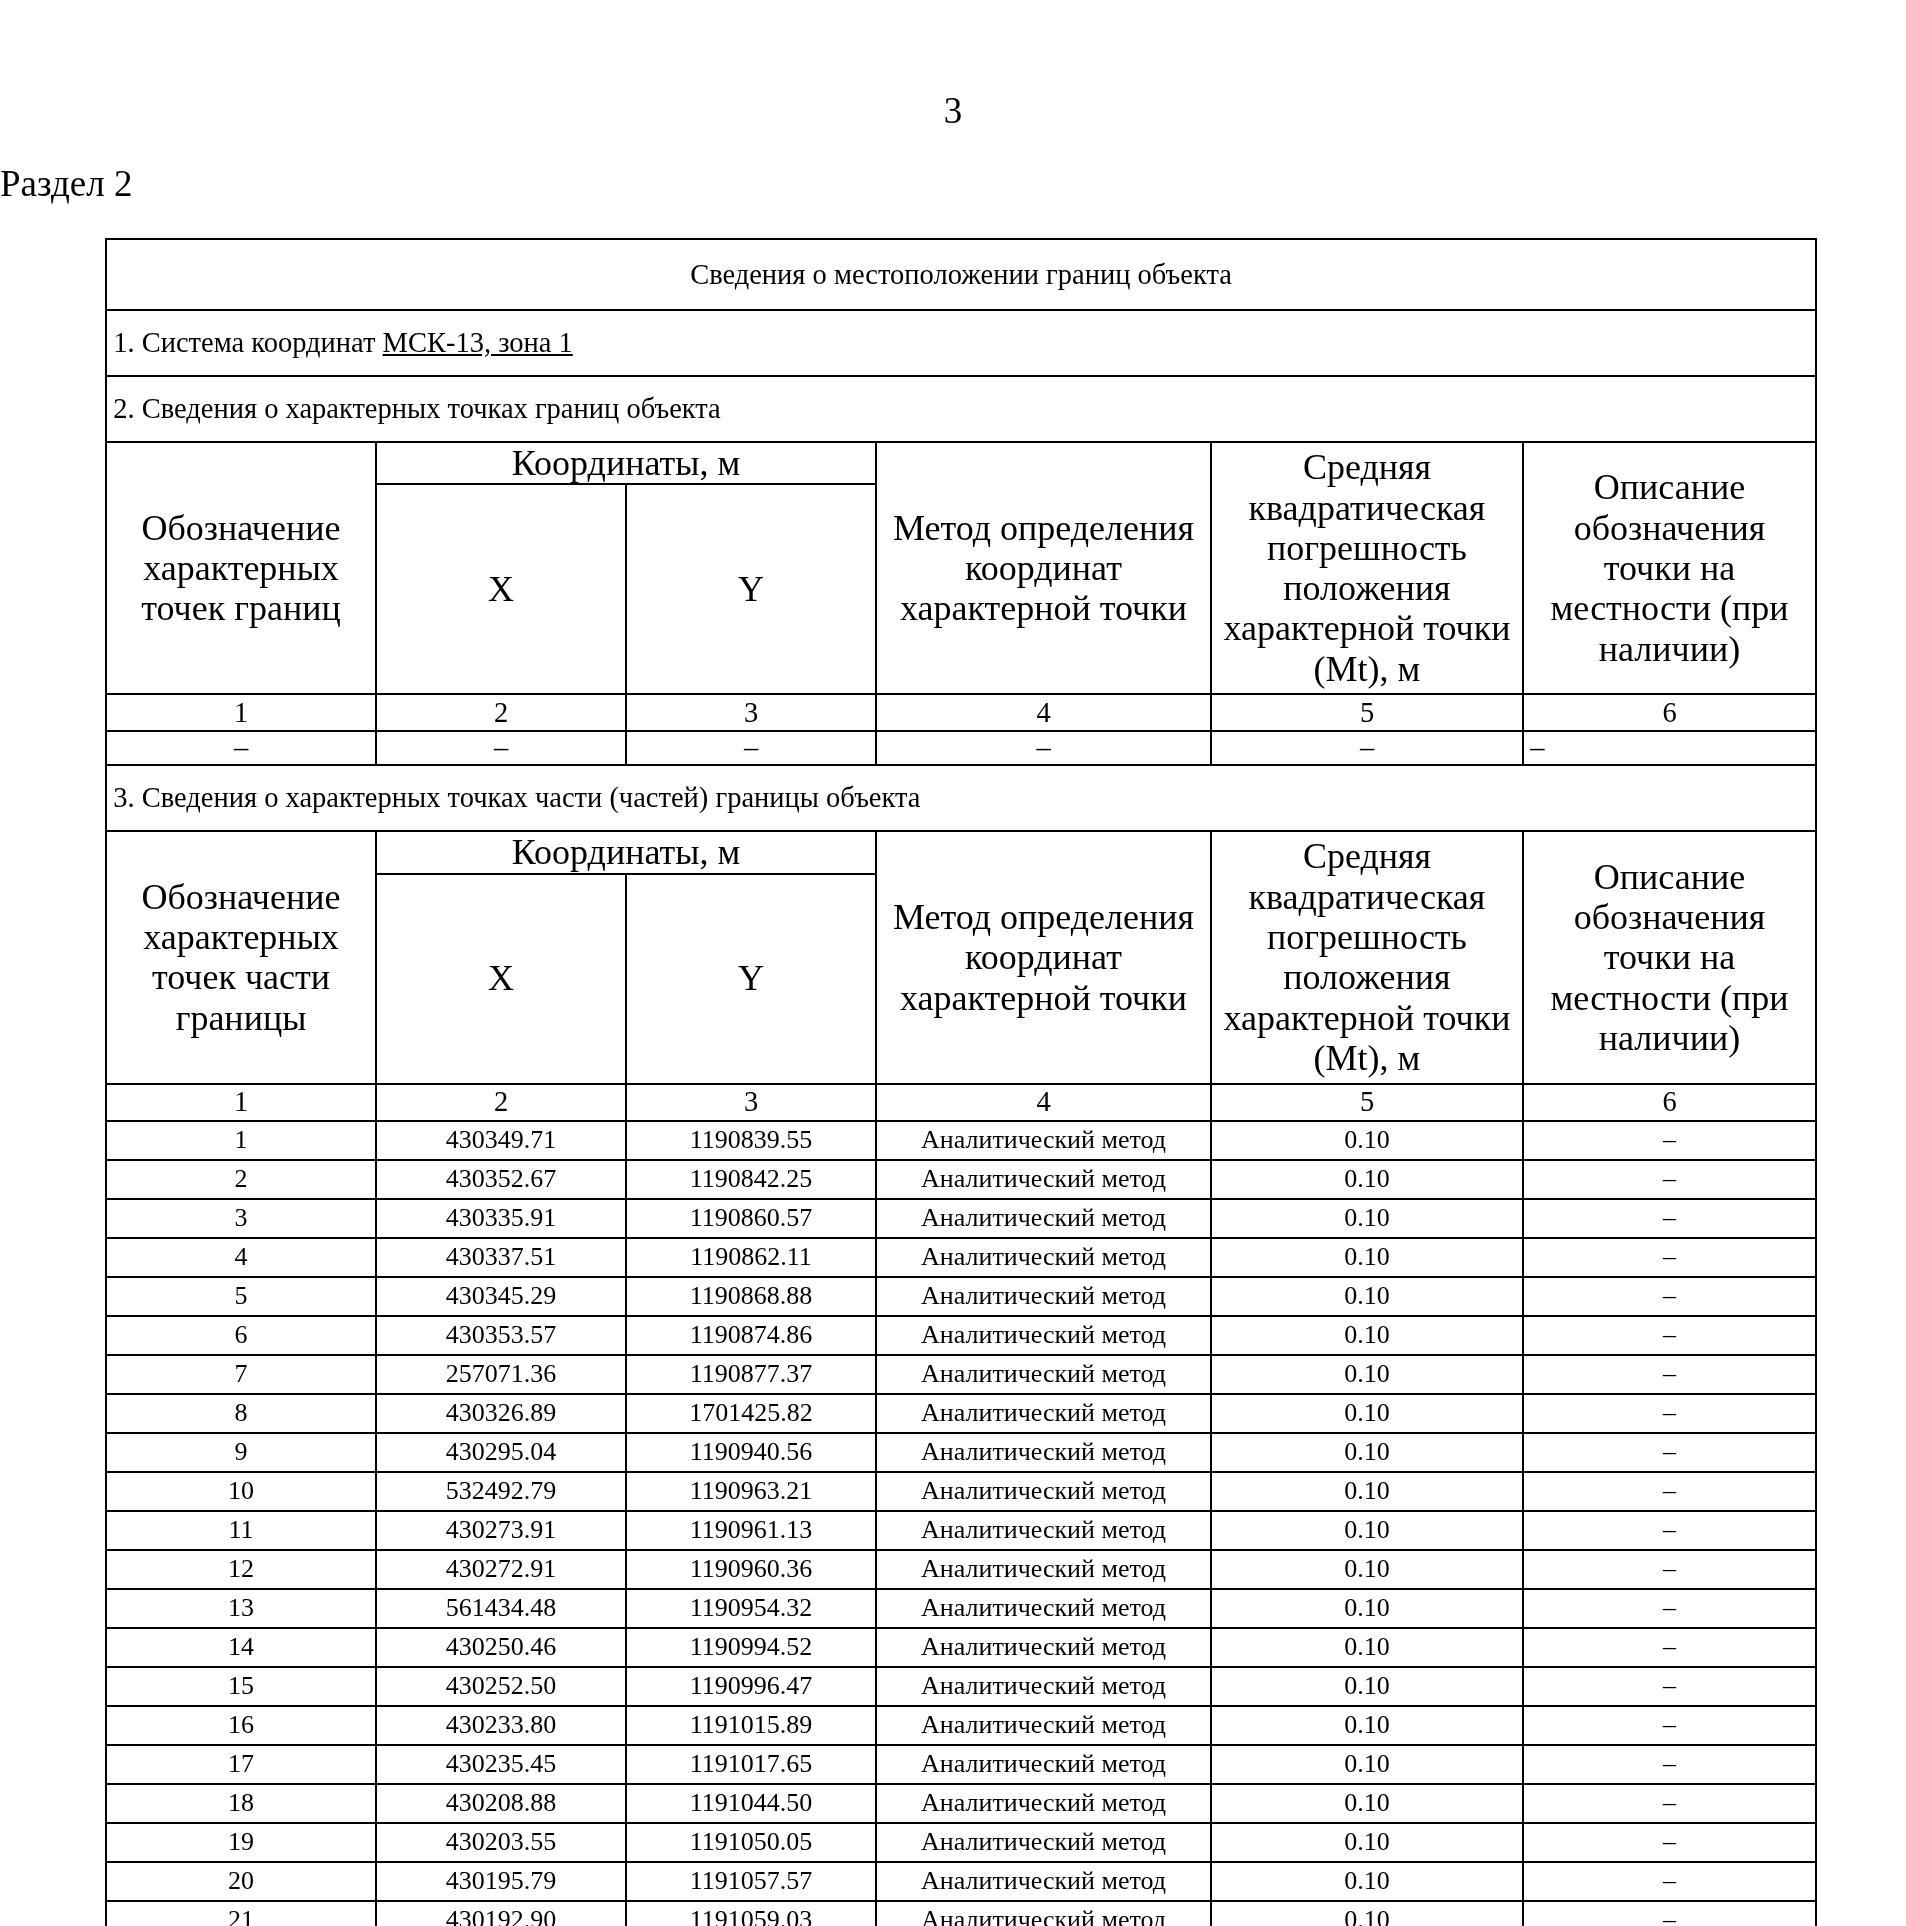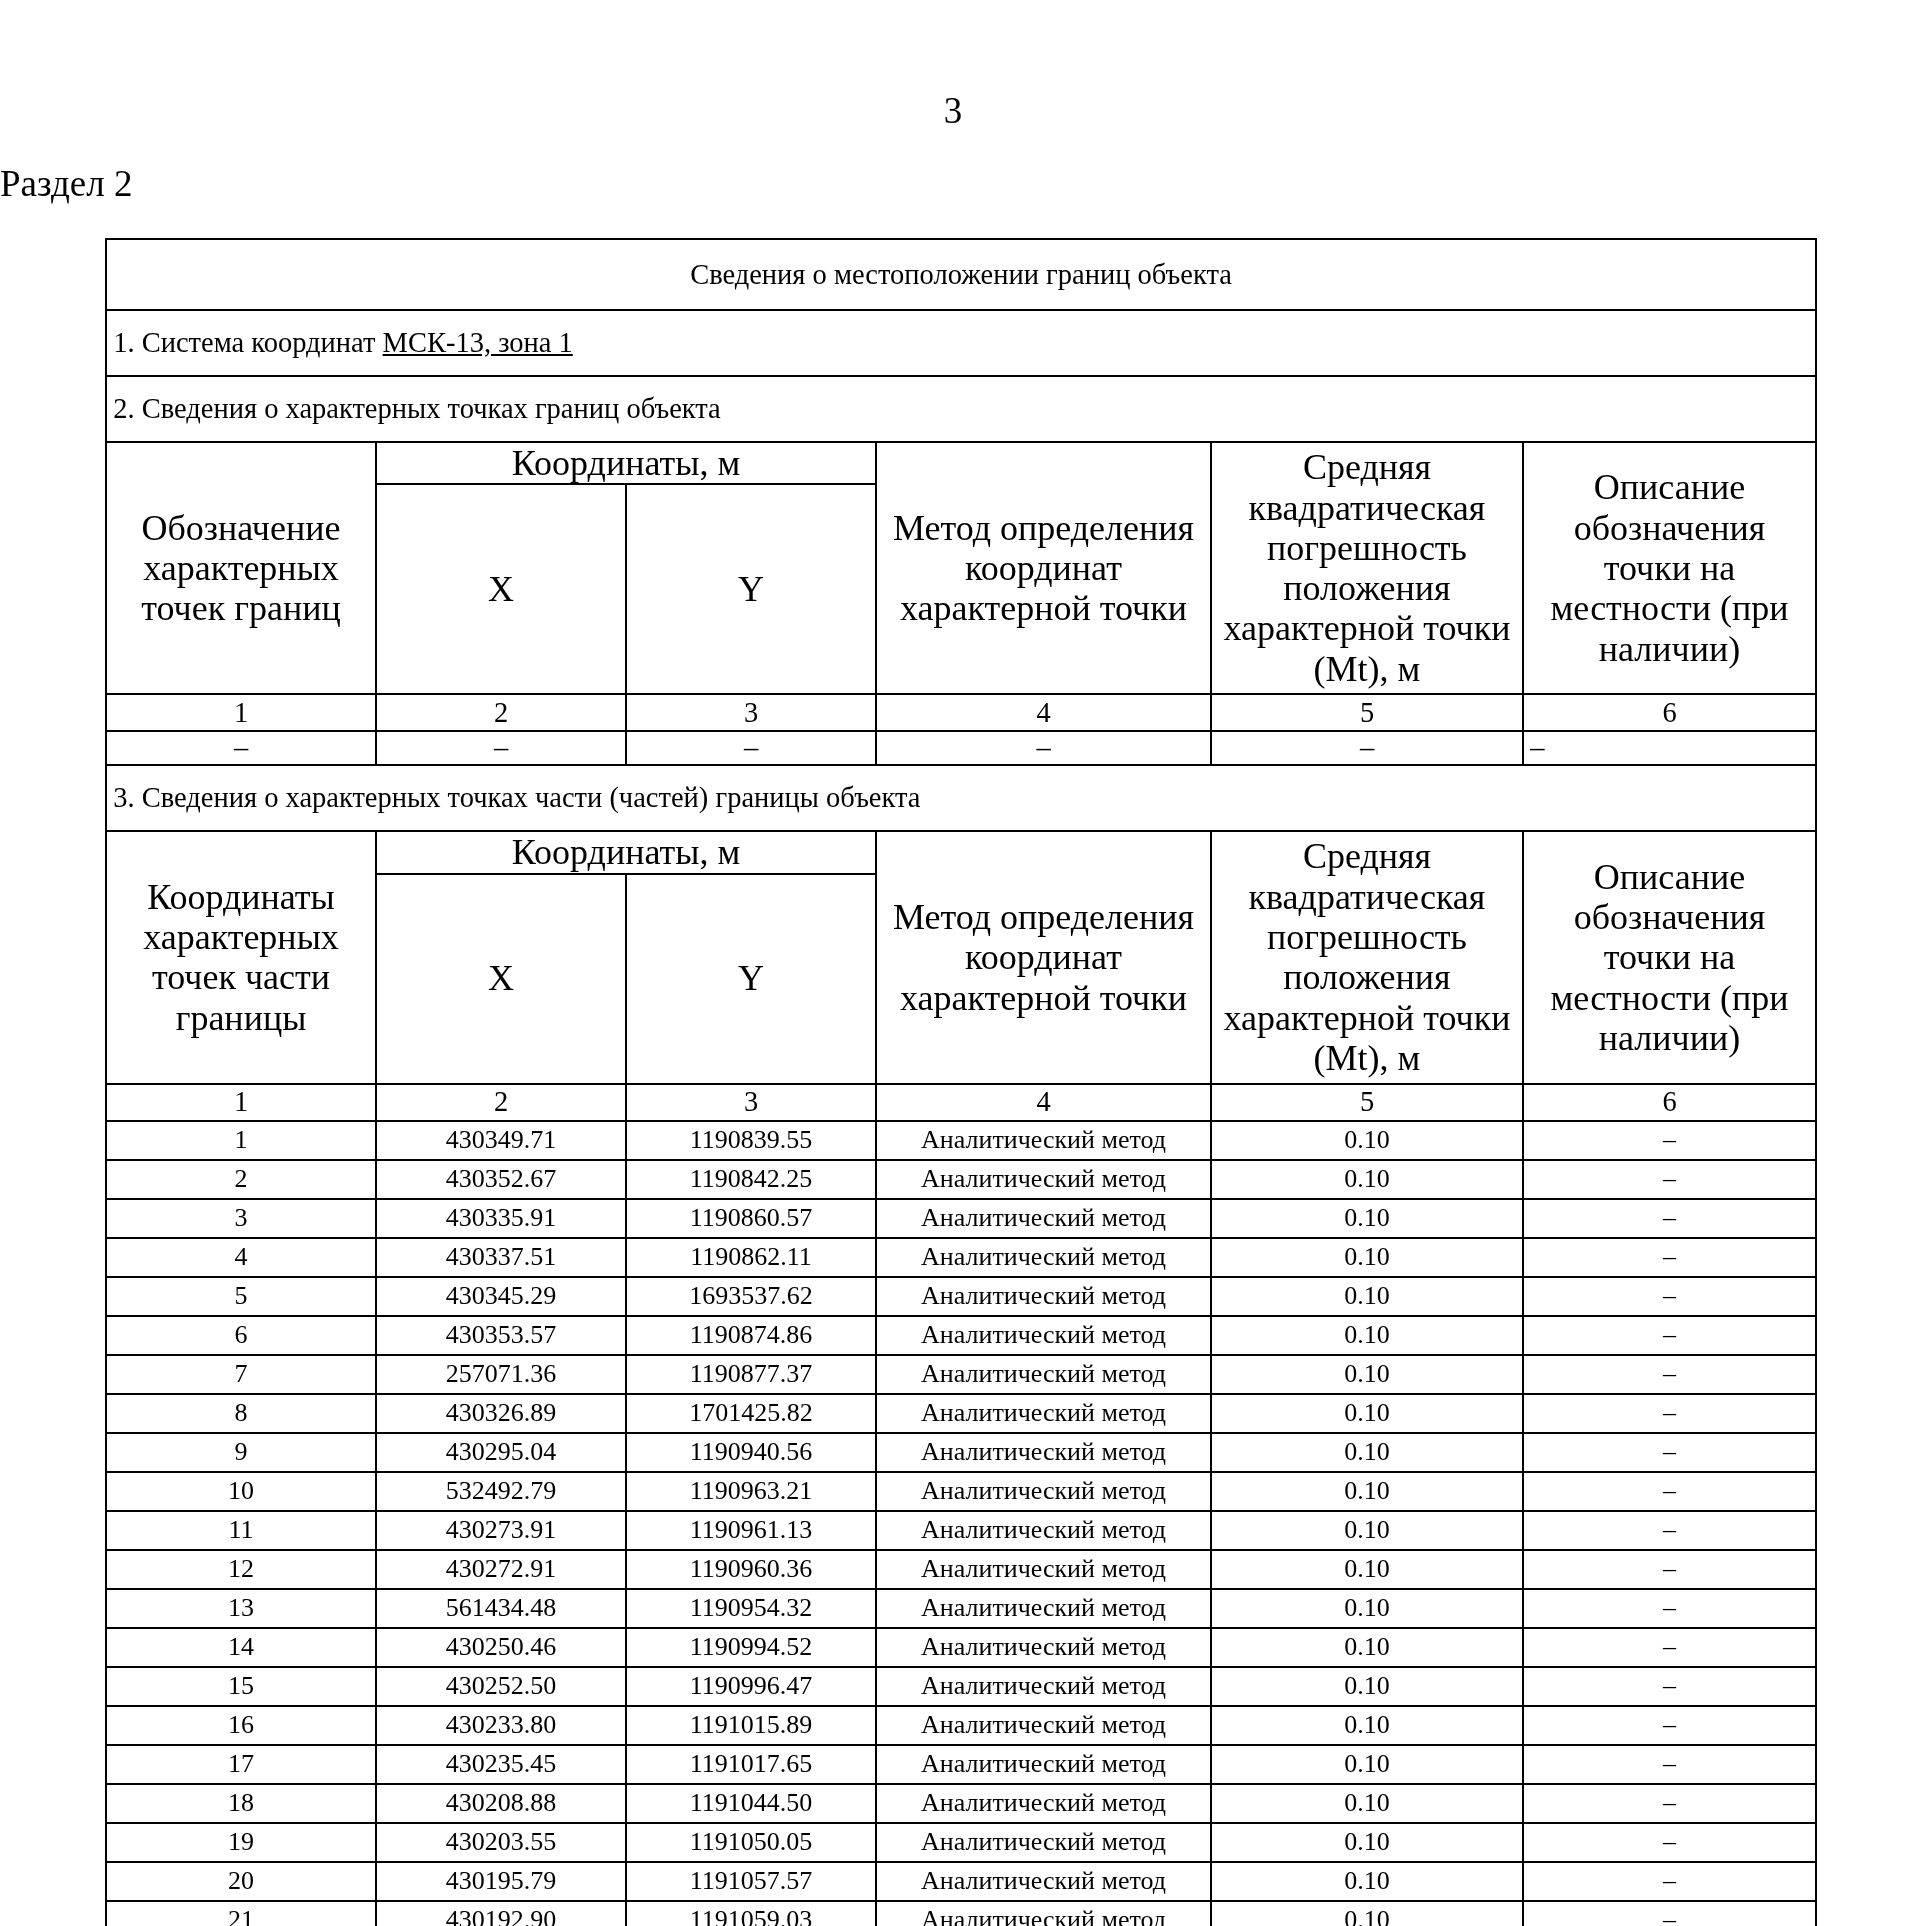--- a/index.html
+++ b/index.html
@@ -92,7 +92,7 @@
       <td colspan="6" class="left">3. Сведения о характерных точках части (частей) границы объекта</td>
     </tr>
     <tr class="hdr hdr-top">
-      <td rowspan="2">Координаты характерных точек части границы</td>
+      <td rowspan="2">Обозначение характерных точек части границы</td>
       <td colspan="2">Координаты, м</td>
       <td rowspan="2">Метод определения координат характерной точки</td>
       <td rowspan="2">Средняя квадратическая погрешность положения характерной точки (Mt), м</td>

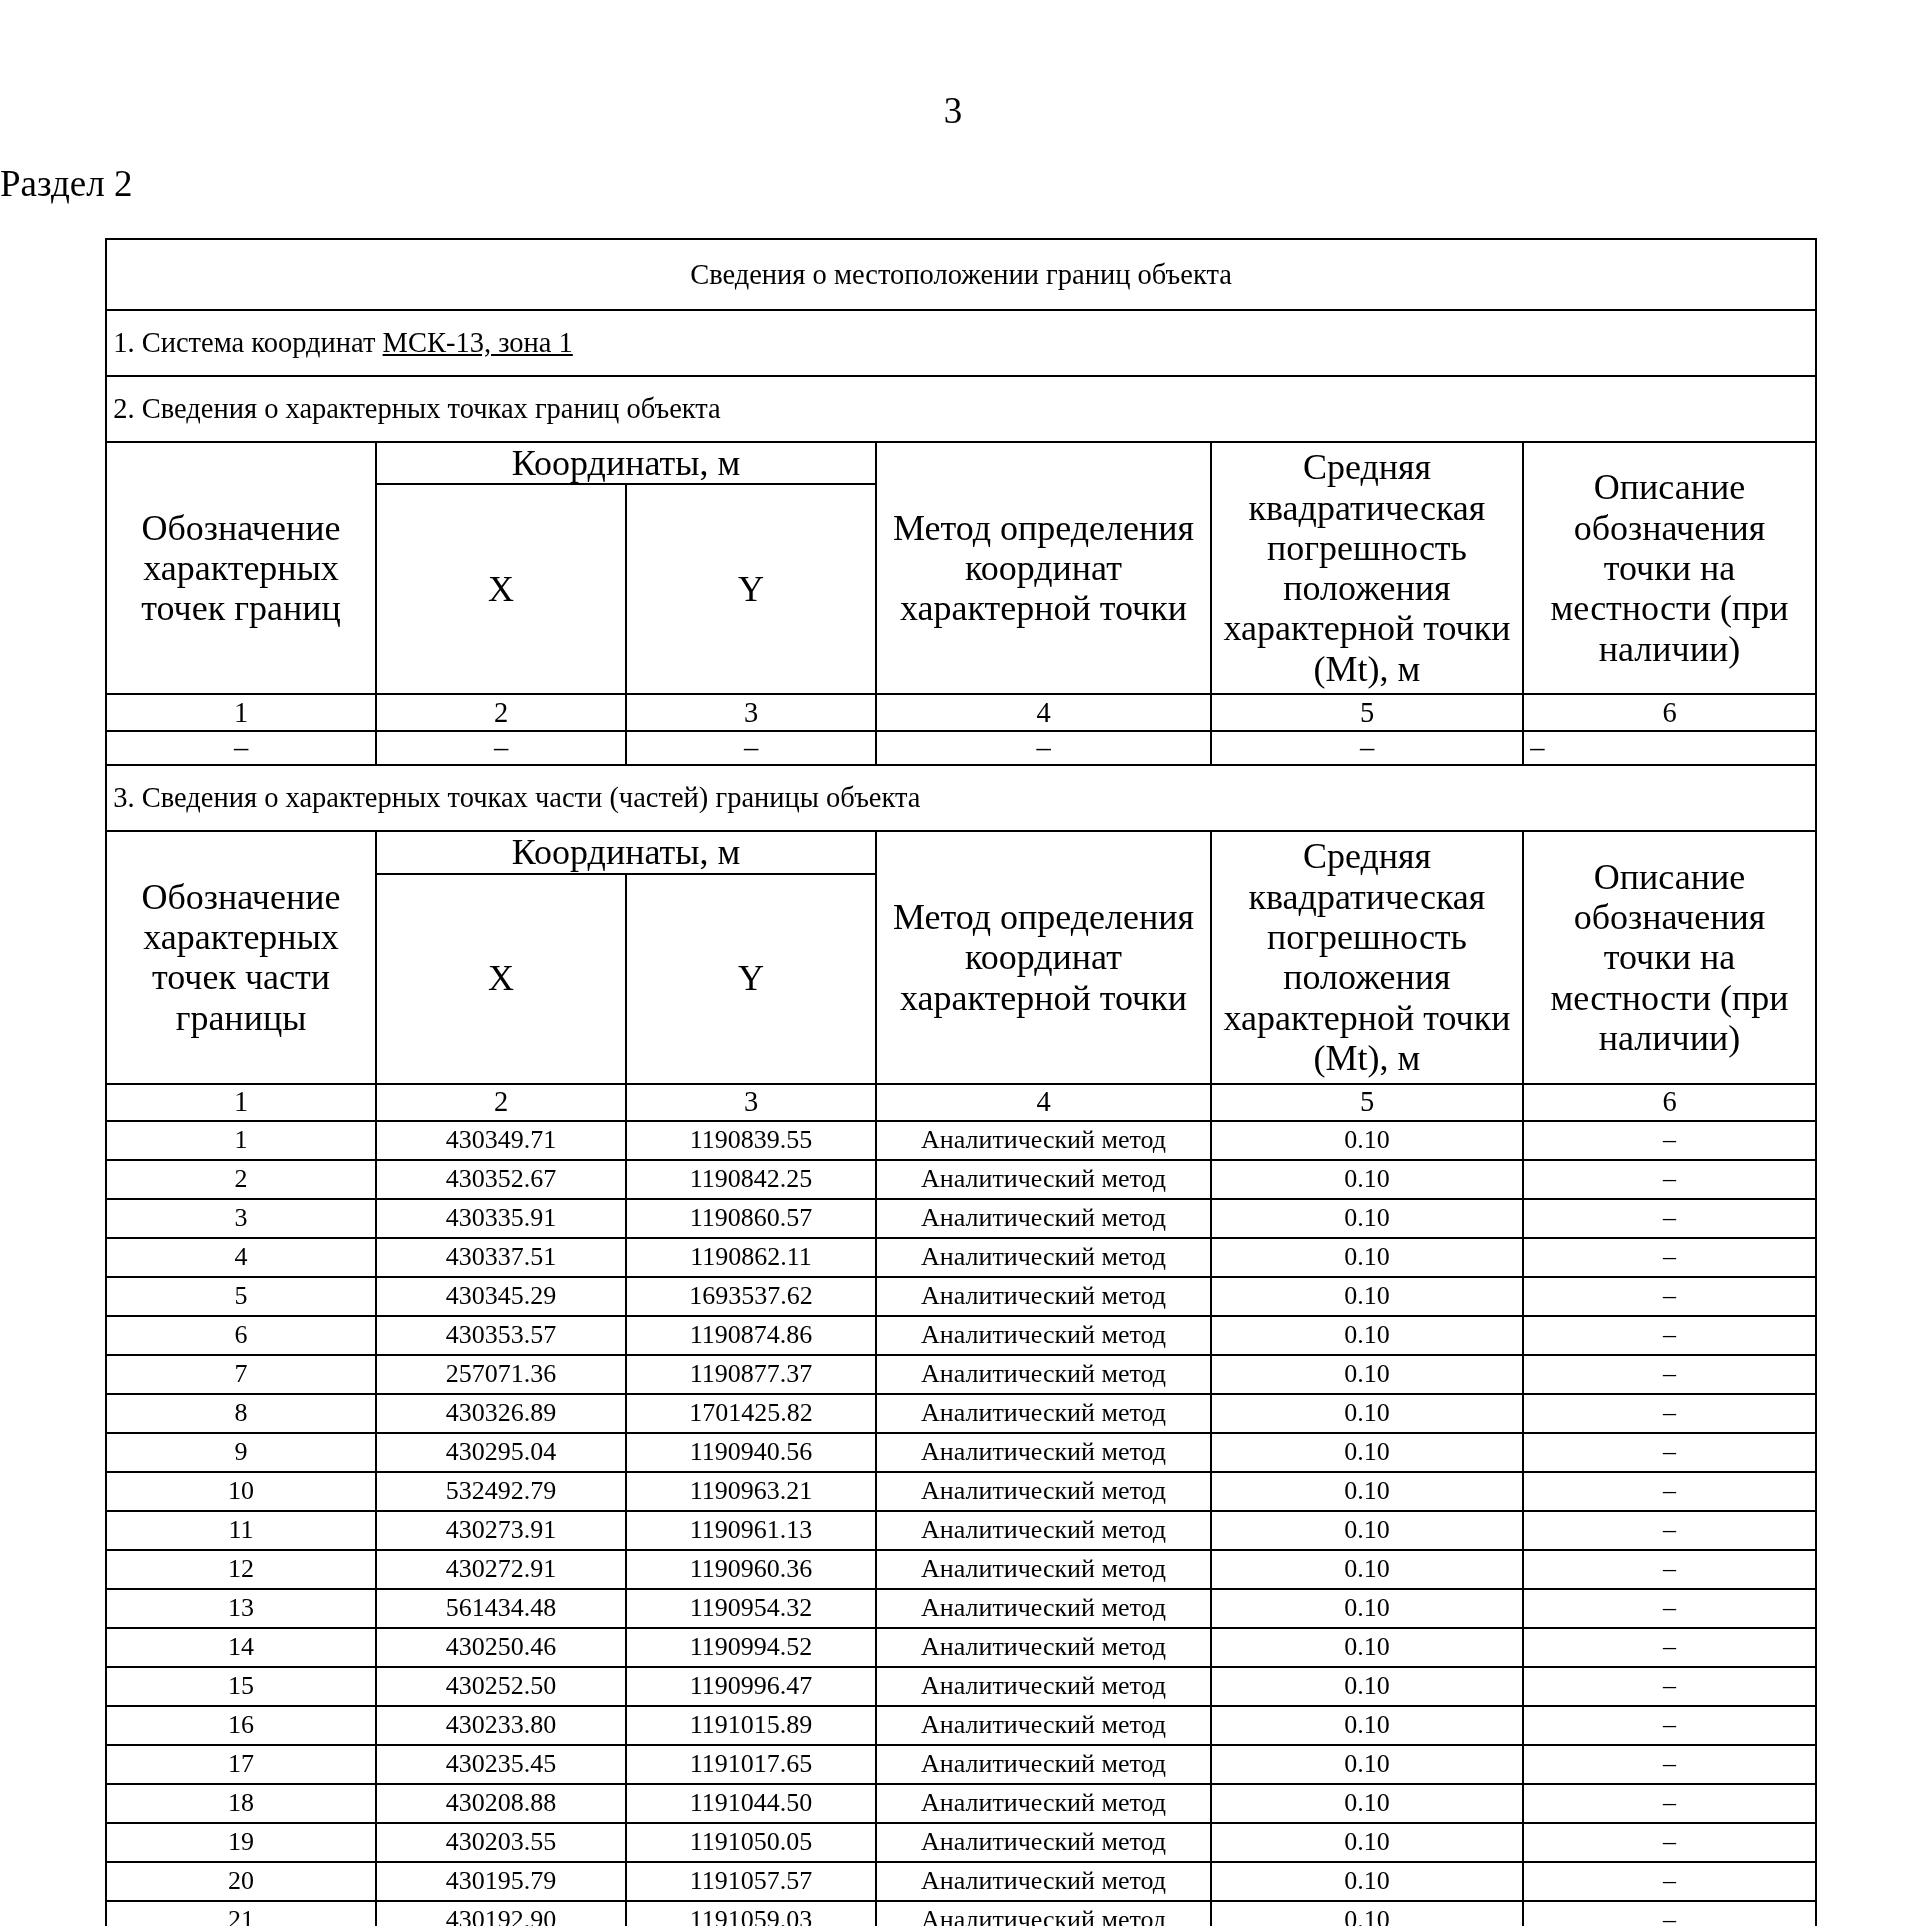--- a/index.html
+++ b/index.html
@@ -145,7 +145,7 @@
       <tr class="data-row">
         <td>5</td>
         <td>430345.29</td>
-        <td>1693537.62</td>
+        <td>1190868.88</td>
         <td>Аналитический метод</td>
         <td>0.10</td>
         <td>–</td>

